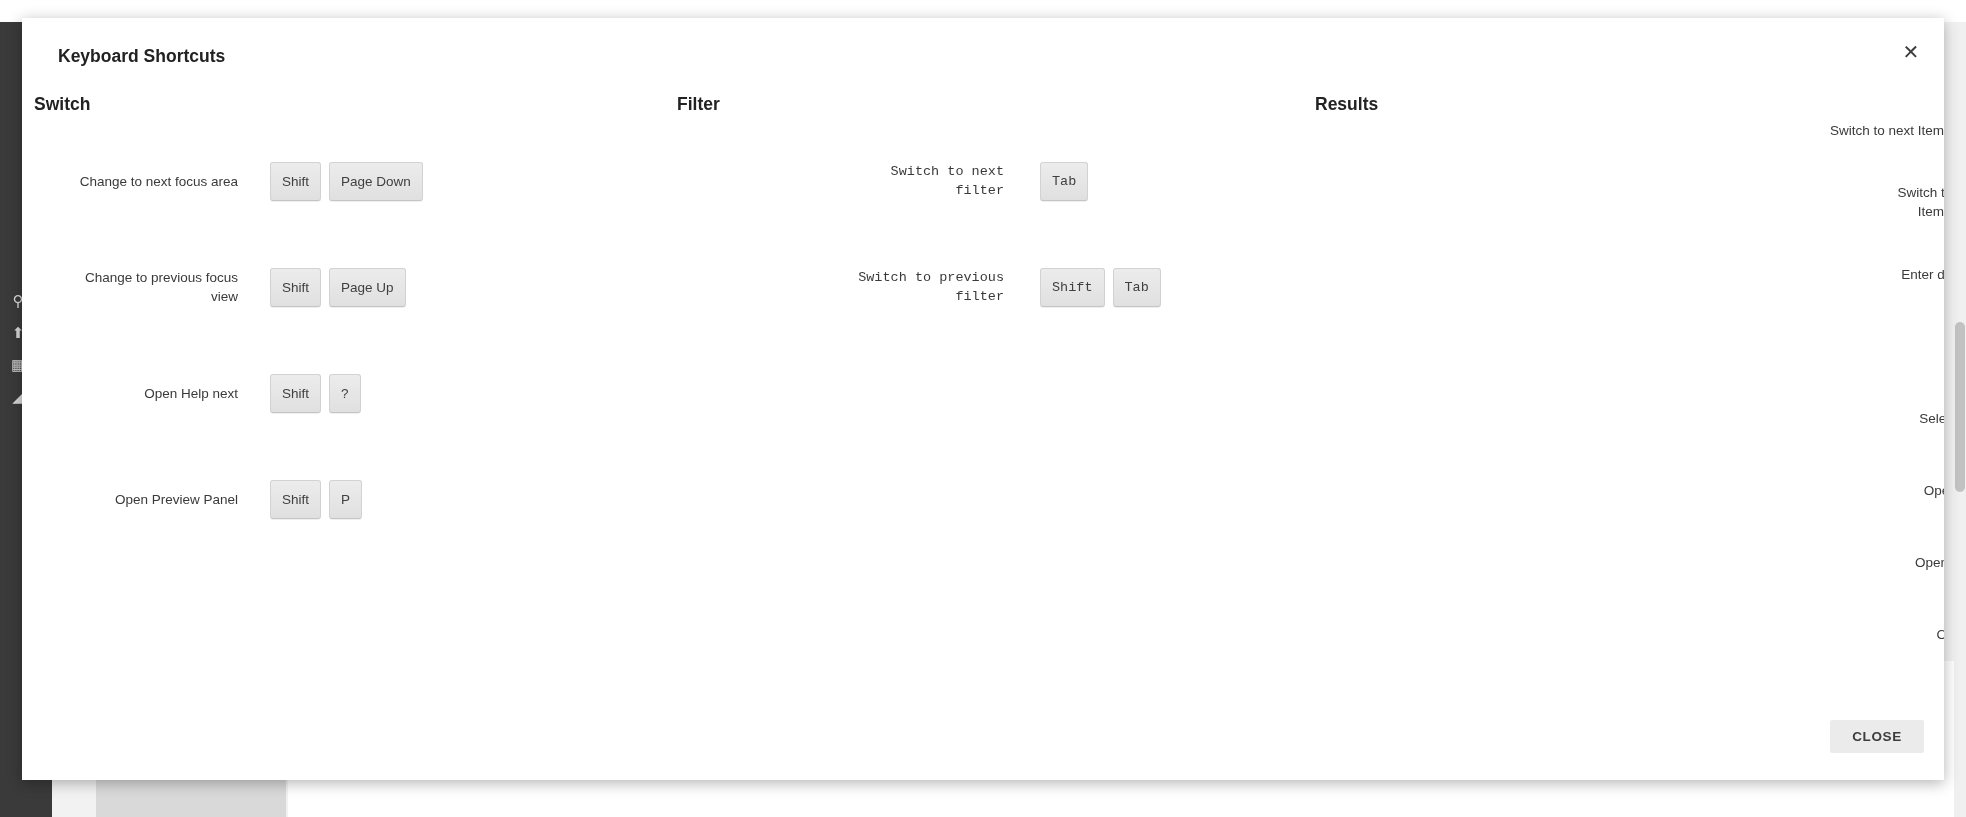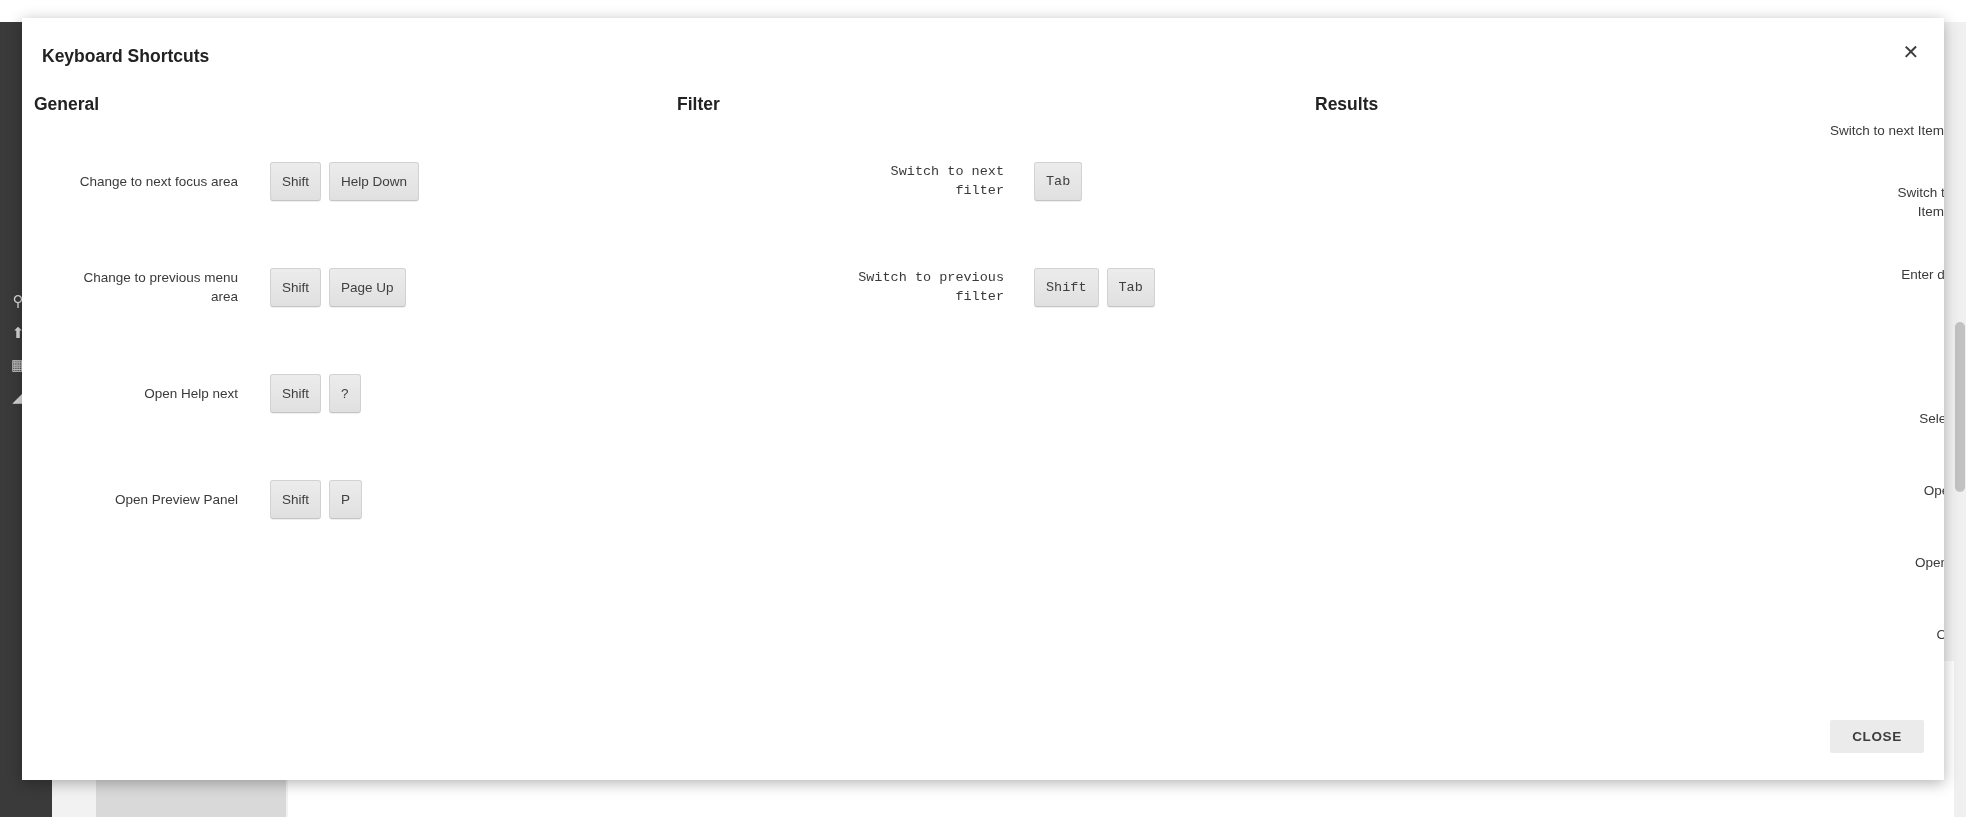--- a/index.html
+++ b/index.html
@@ -113,7 +113,7 @@
   }
   .modal-title {
     position: absolute;
-    left: 20px;
+    left: 36px;
     top: 28px;
     font-size: 17.5px;
     font-weight: bold;

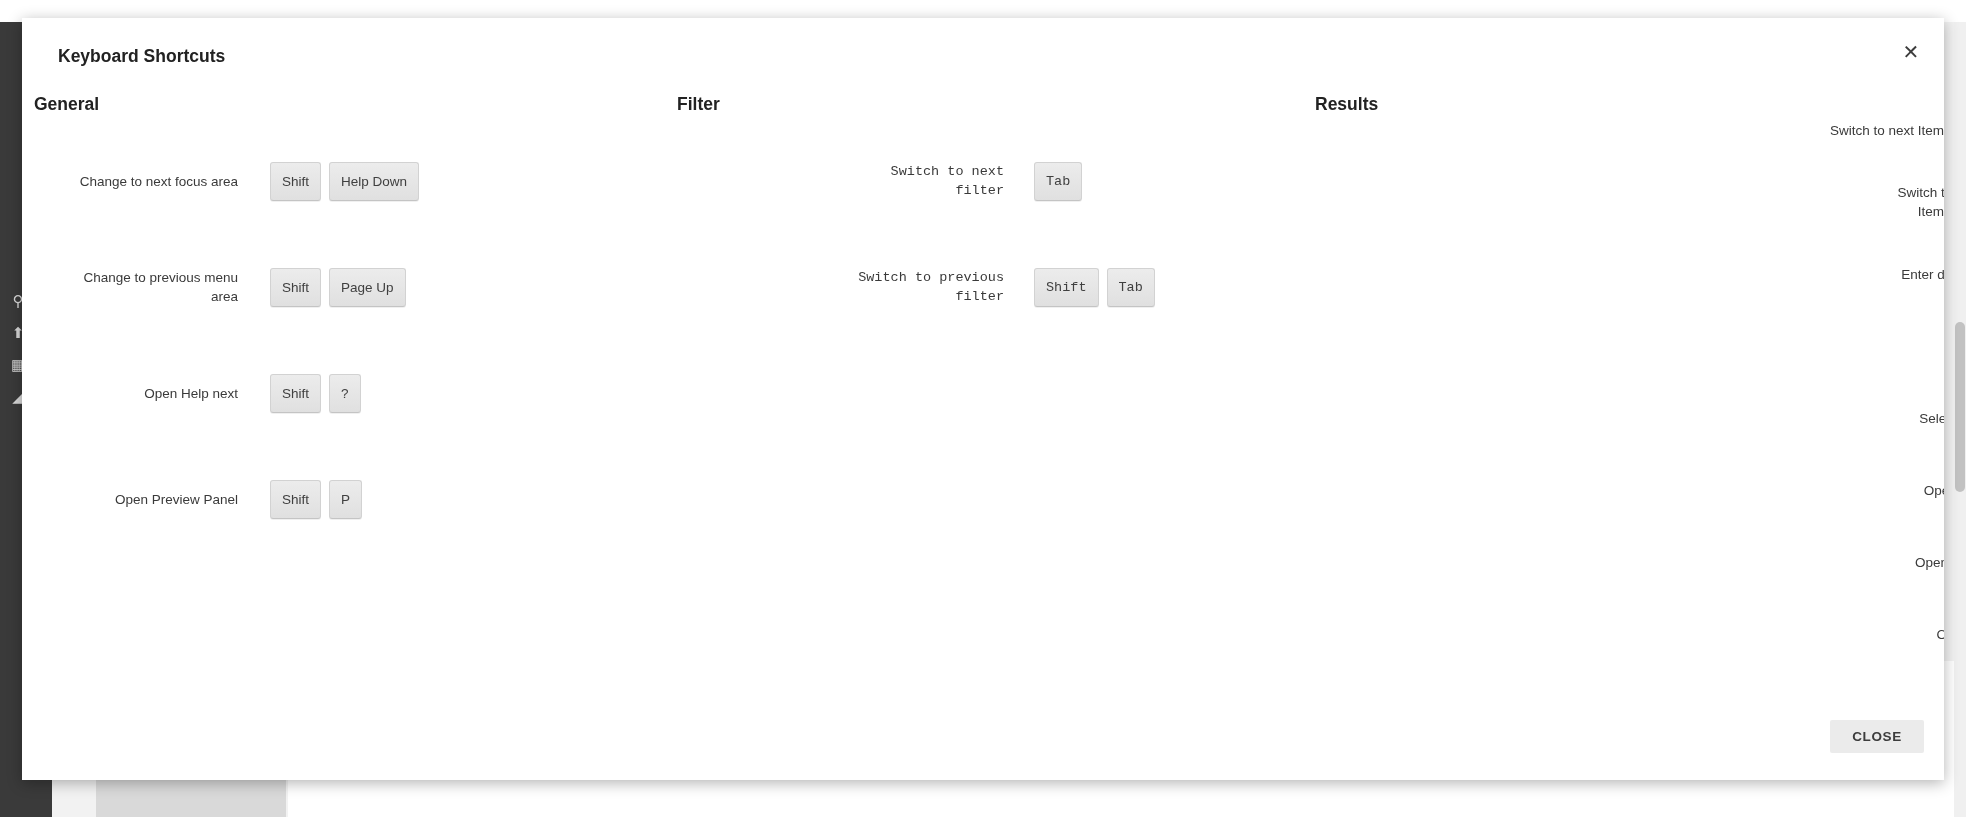--- a/index.html
+++ b/index.html
@@ -276,7 +276,7 @@
 
   <div class="columns">
     <div class="col" id="col-general">
-      <div class="col-heading">General</div>
+      <div class="col-heading">Switch</div>
       <div class="rows">
           <div class="shortcut-row">
             <div class="shortcut-label">Change to next focus area</div>

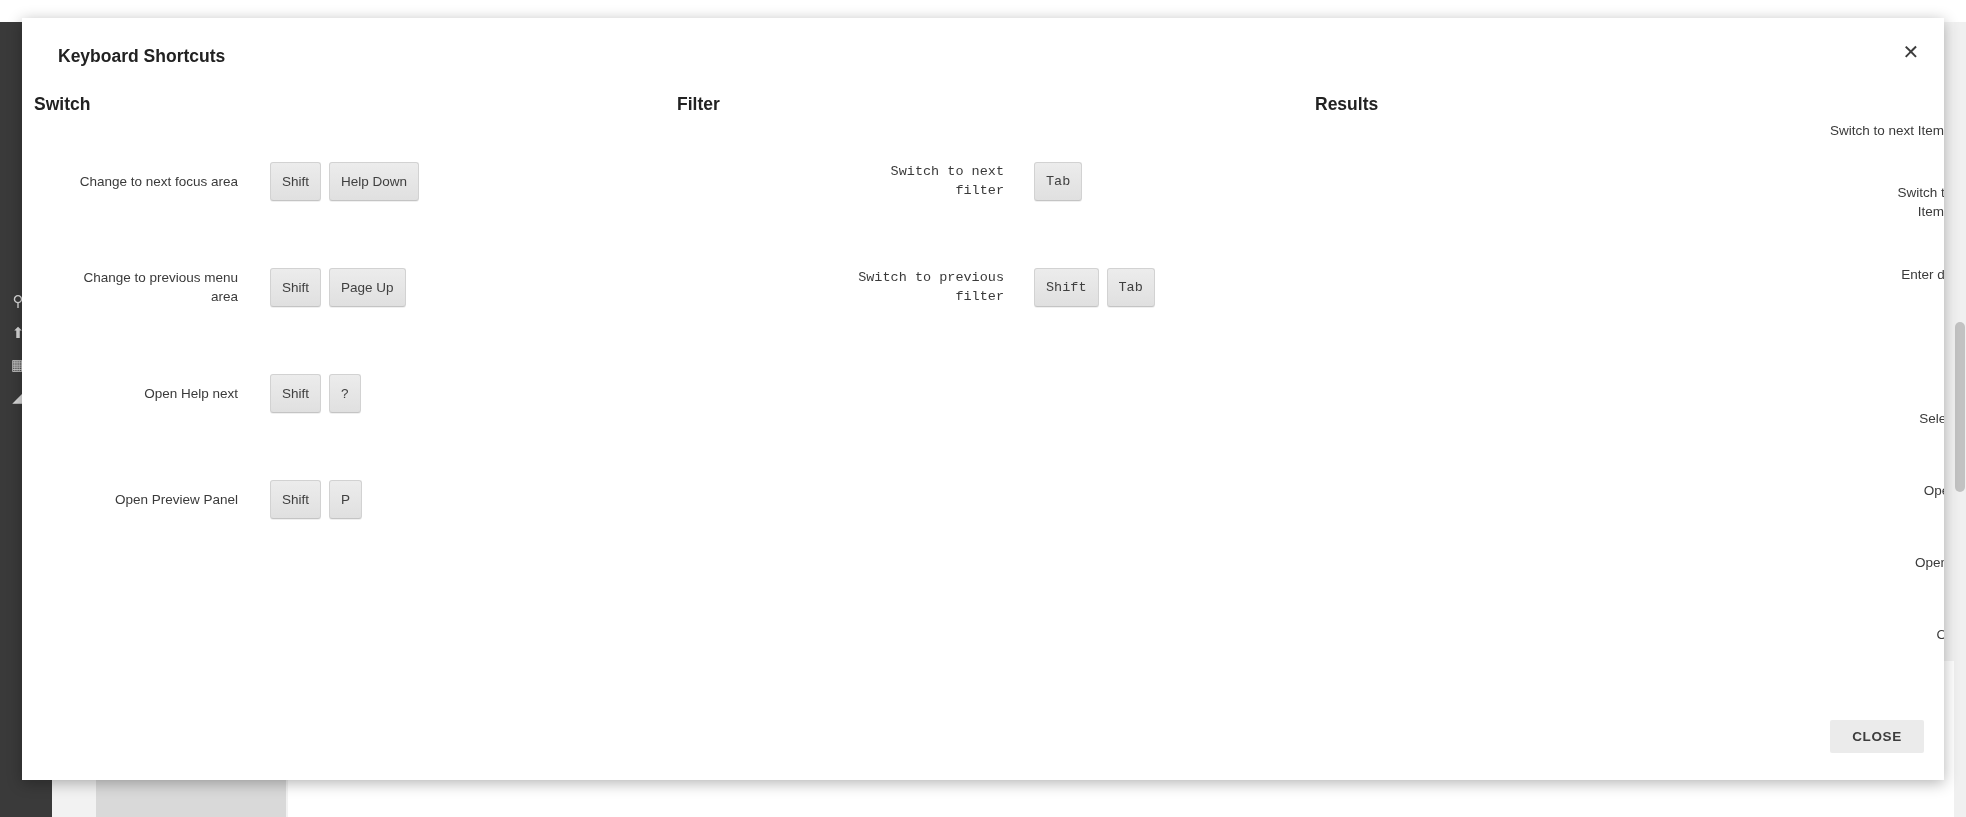--- a/index.html
+++ b/index.html
@@ -282,7 +282,7 @@
             <div class="shortcut-label">Change to next focus area</div>
             <div class="keys">
               <div class="key">Shift</div>
-              <div class="key">Help Down</div>
+              <div class="key">Page Down</div>
             </div>
           </div>
           <div class="shortcut-row">

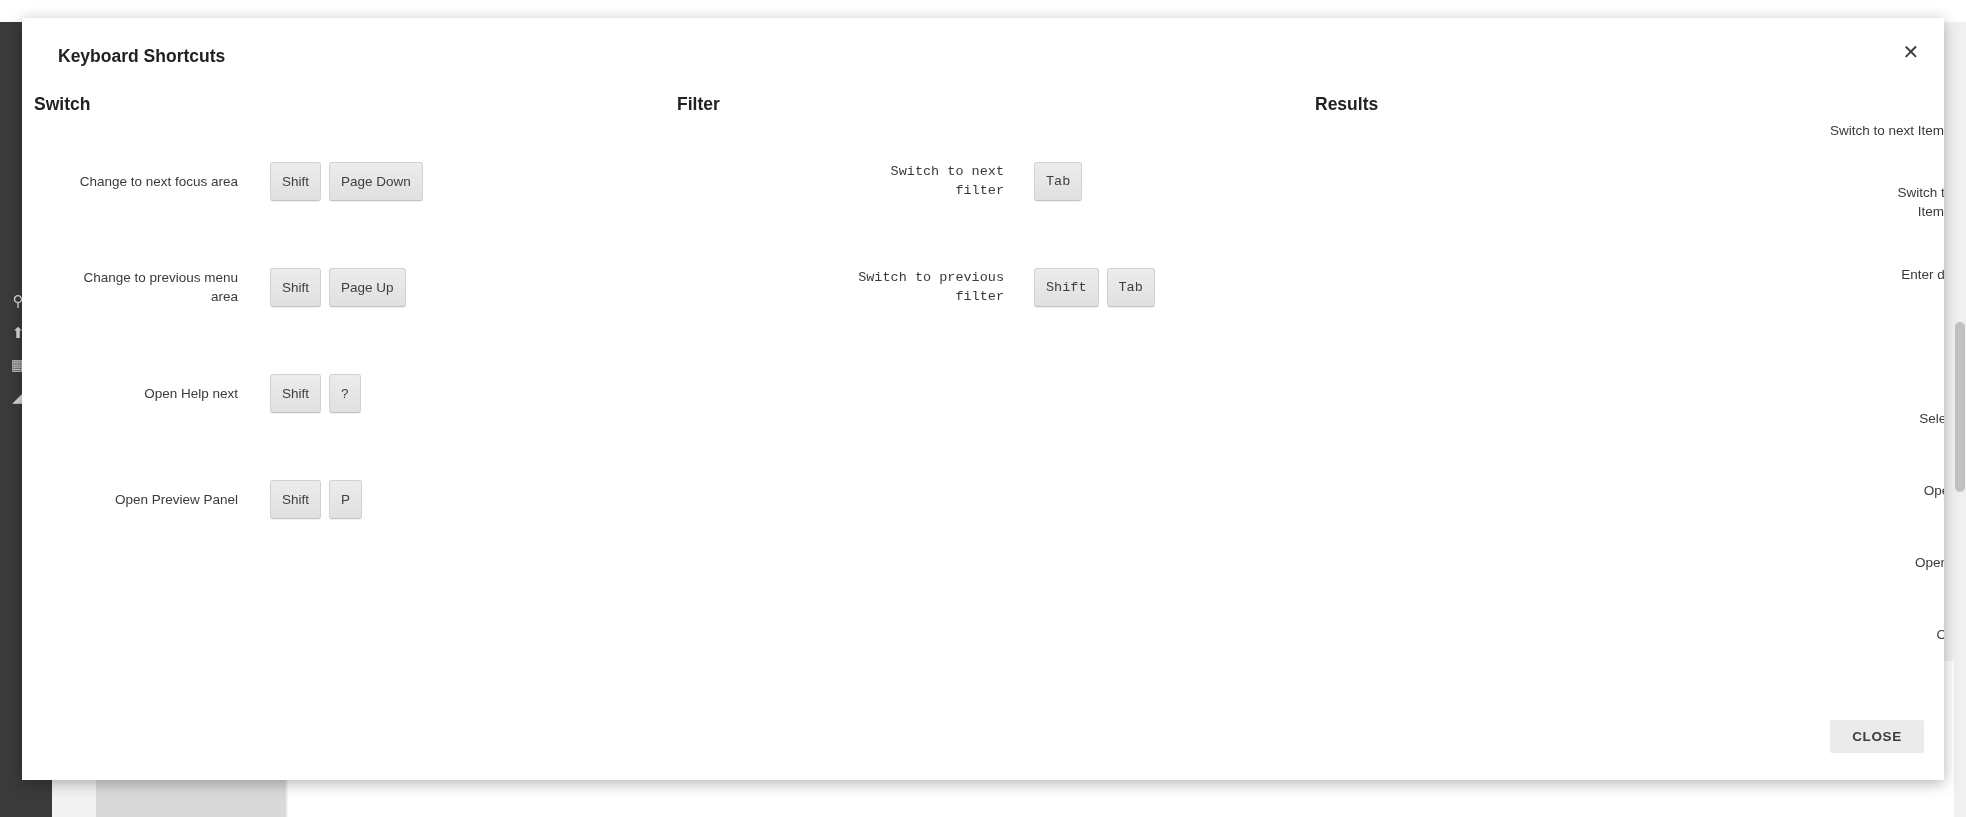--- a/index.html
+++ b/index.html
@@ -210,7 +210,7 @@
 
   #col-filter .shortcut-row { height: 106px; }
   #col-filter .shortcut-label { width: 180px; }
-  #col-filter .keys { margin-left: 12px; }
+  #col-filter .keys { margin-left: 18px; }
 
   #col-results .shortcut-row { height: 72px; }
   #col-results .shortcut-label { width: 220px; }

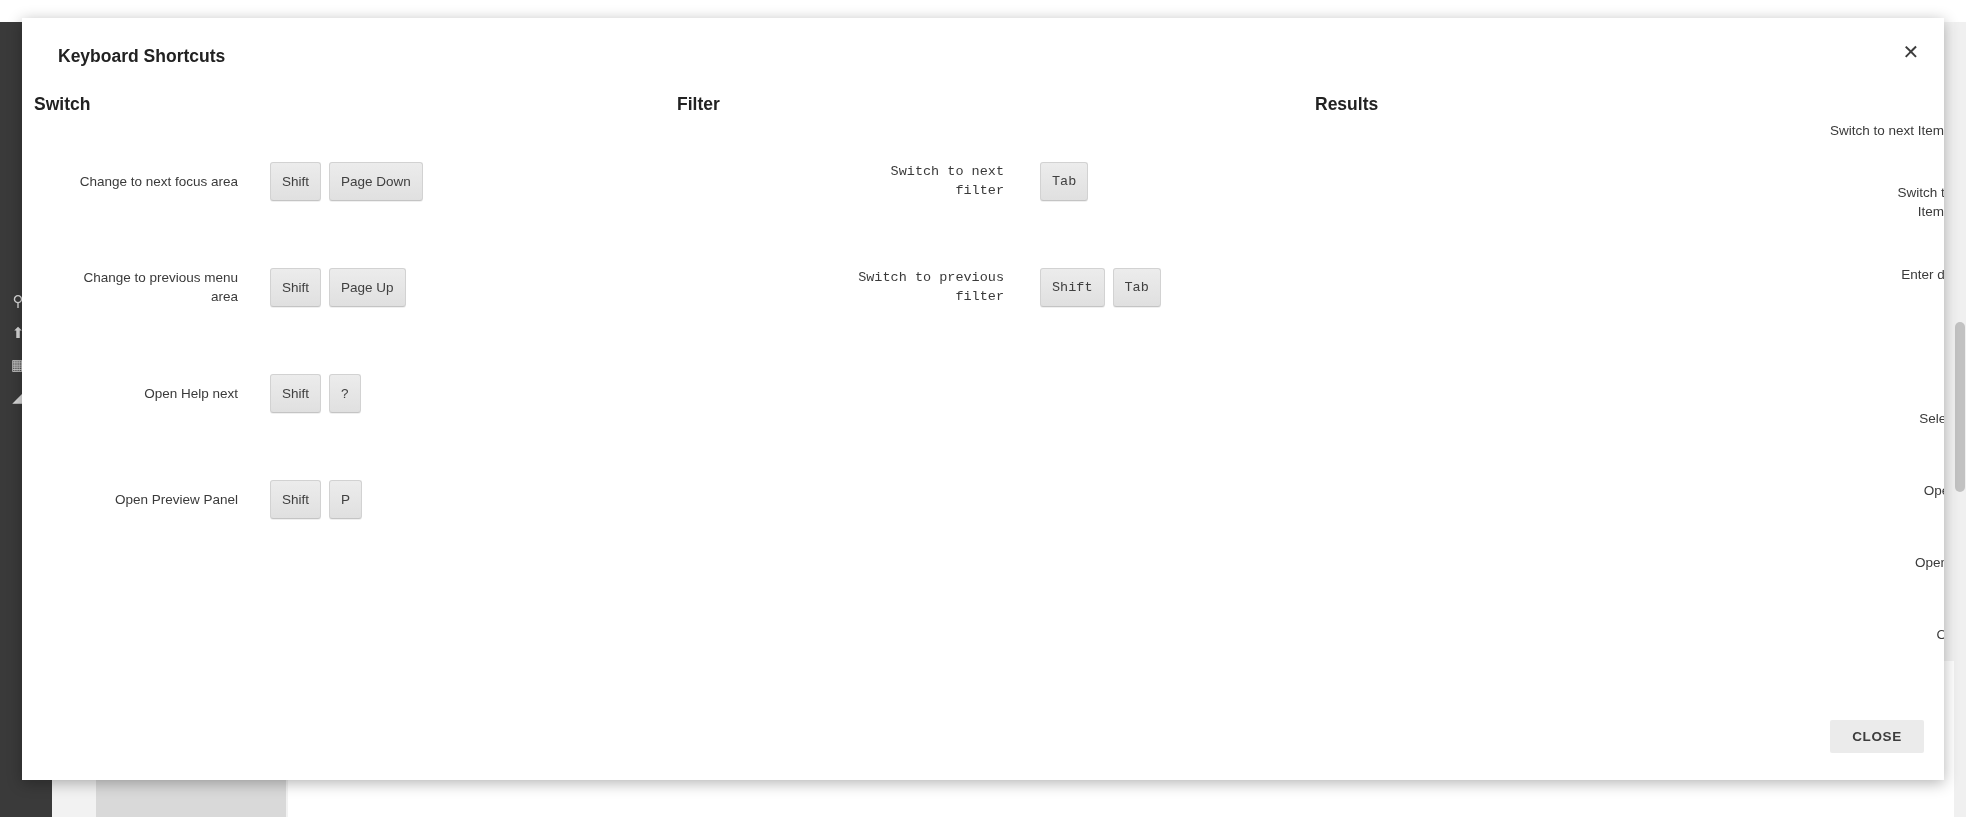--- a/index.html
+++ b/index.html
@@ -286,7 +286,7 @@
             </div>
           </div>
           <div class="shortcut-row">
-            <div class="shortcut-label">Change to previous menu area</div>
+            <div class="shortcut-label">Change to previous focus view</div>
             <div class="keys">
               <div class="key">Shift</div>
               <div class="key">Page Up</div>

